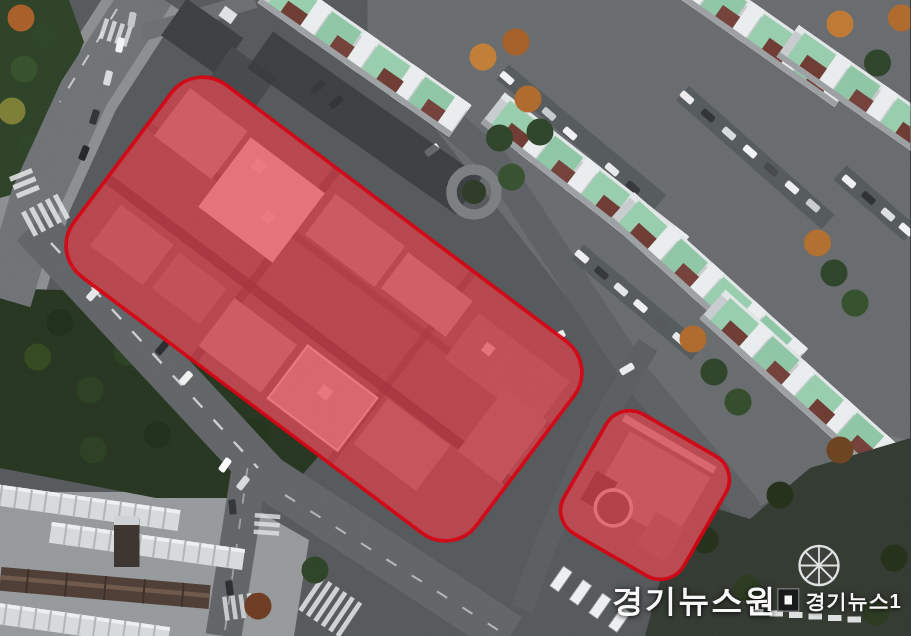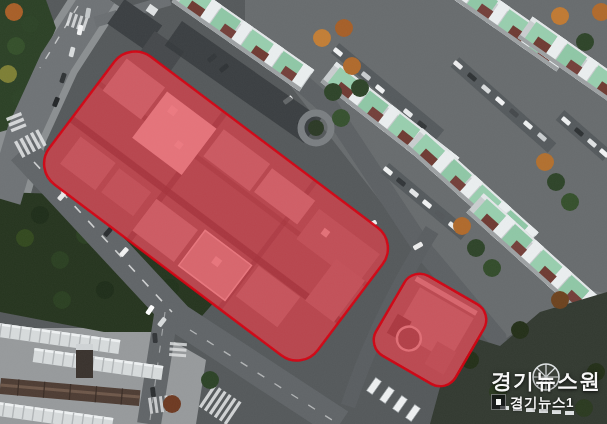--- a/index.html
+++ b/index.html
@@ -19,7 +19,7 @@
   }
   .wm-mark-col{display:flex;flex-direction:column;align-items:center;margin-top:2px;}
   .wm-brand{font-size:11px;font-weight:bold;letter-spacing:3px;line-height:1;margin-top:-3px;}
-  .wm-text-col{display:flex;flex-direction:column;}
+  .wm-text-col{display:flex;flex-direction:row;}
   .wm-title{font-size:21px;font-weight:bold;letter-spacing:1px;line-height:1.05;}
   .wm-sub-row{display:flex;align-items:flex-start;gap:4px;margin-top:2px;}
   .wm-badge{

